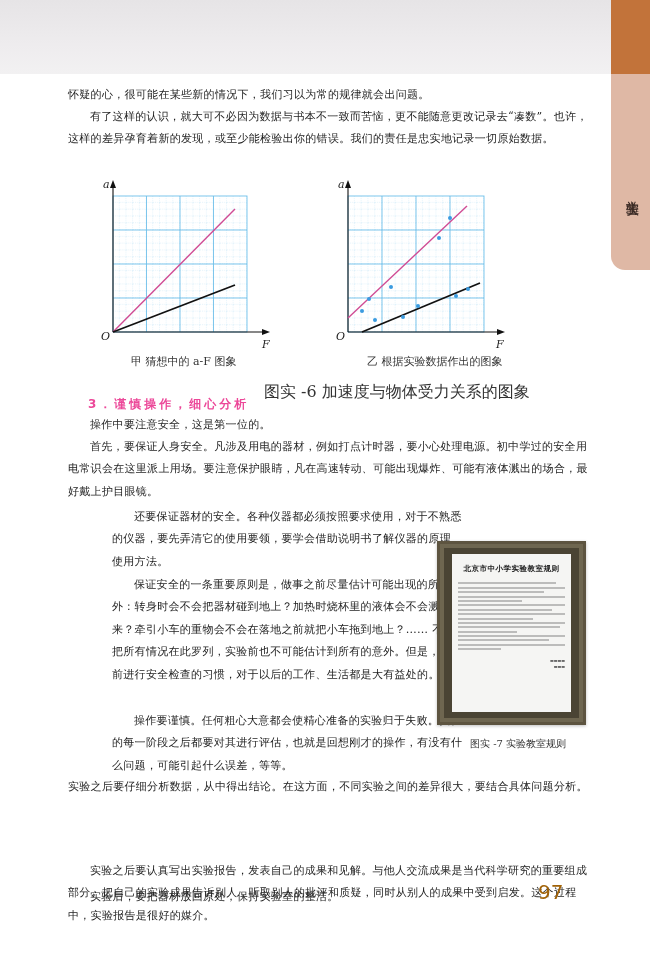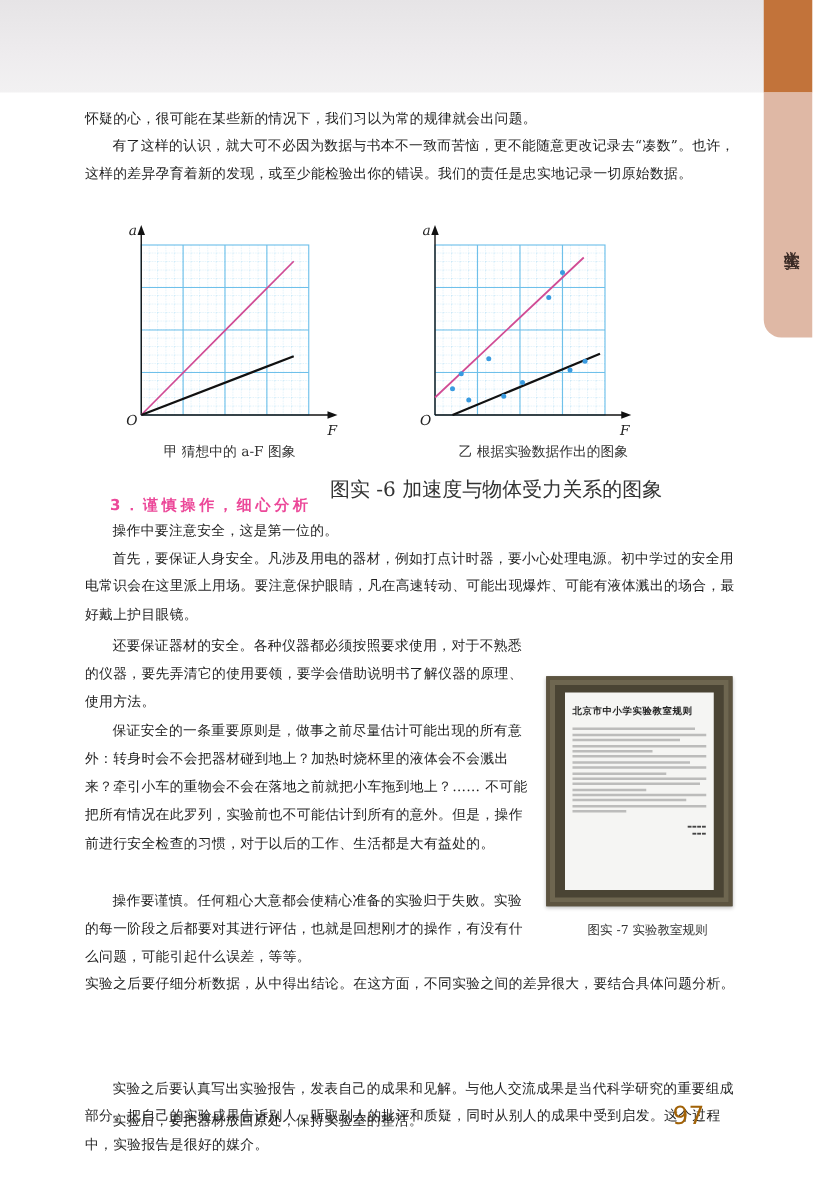--- a/index.html
+++ b/index.html
@@ -32,7 +32,7 @@
     font-size:11px; line-height:22.4px; margin:0;
     letter-spacing:0.3px;
   }
-  .para.narrow { width:355px; }
+  .para.narrow { width:355px;margin-left:44px; }
   .indent { text-indent:2em; }
   .section-heading {
     position:absolute; left:88px; top:372px;

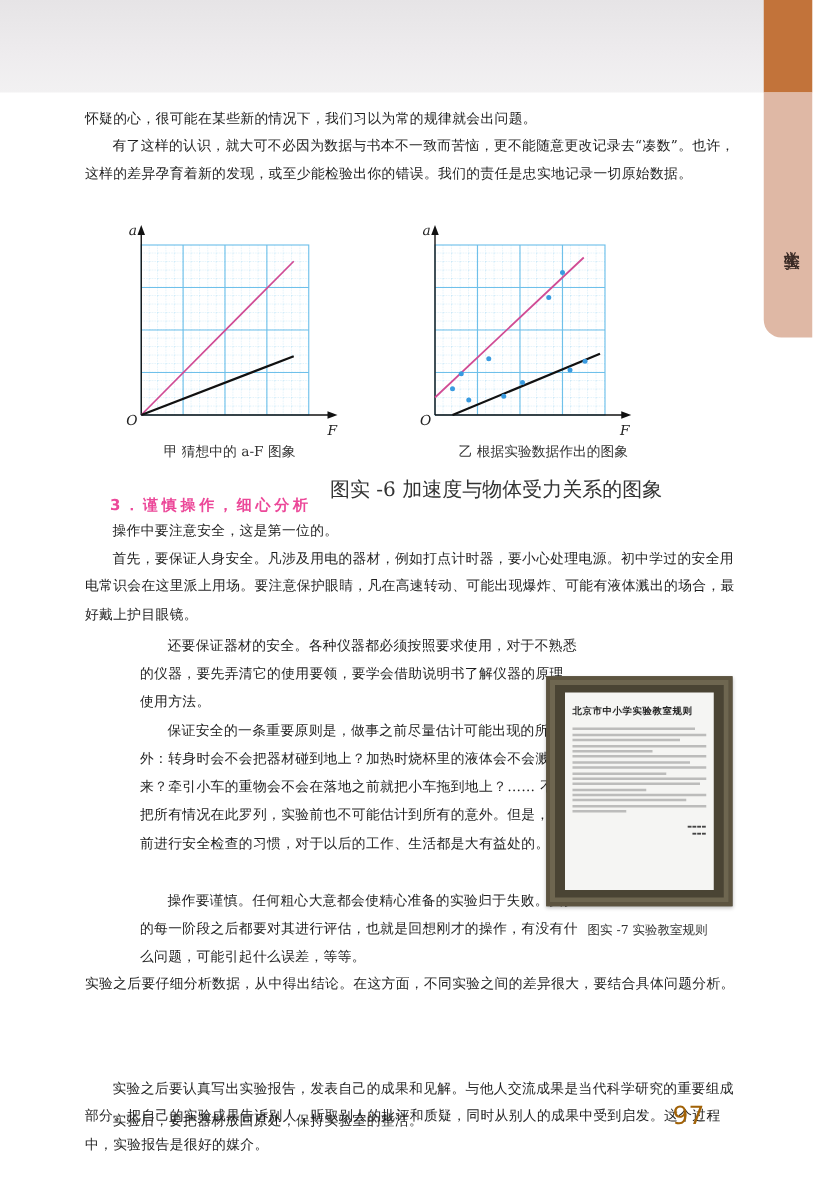--- a/index.html
+++ b/index.html
@@ -55,7 +55,7 @@
     box-sizing:border-box;
   }
   .photo-title {
-    font-size:7.5px; font-weight:bold; text-align:left; color:#222; margin-top:4px; letter-spacing:0.5px;
+    font-size:7.5px; font-weight:bold; text-align:center; color:#222; margin-top:4px; letter-spacing:0.5px;
   }
   .photo-line { height:2px; background:#8c8c8c; margin:2.4px 0; opacity:0.55; }
   .photo-sign { font-size:4px; color:#444; text-align:right; margin-top:8px; line-height:6px; }

